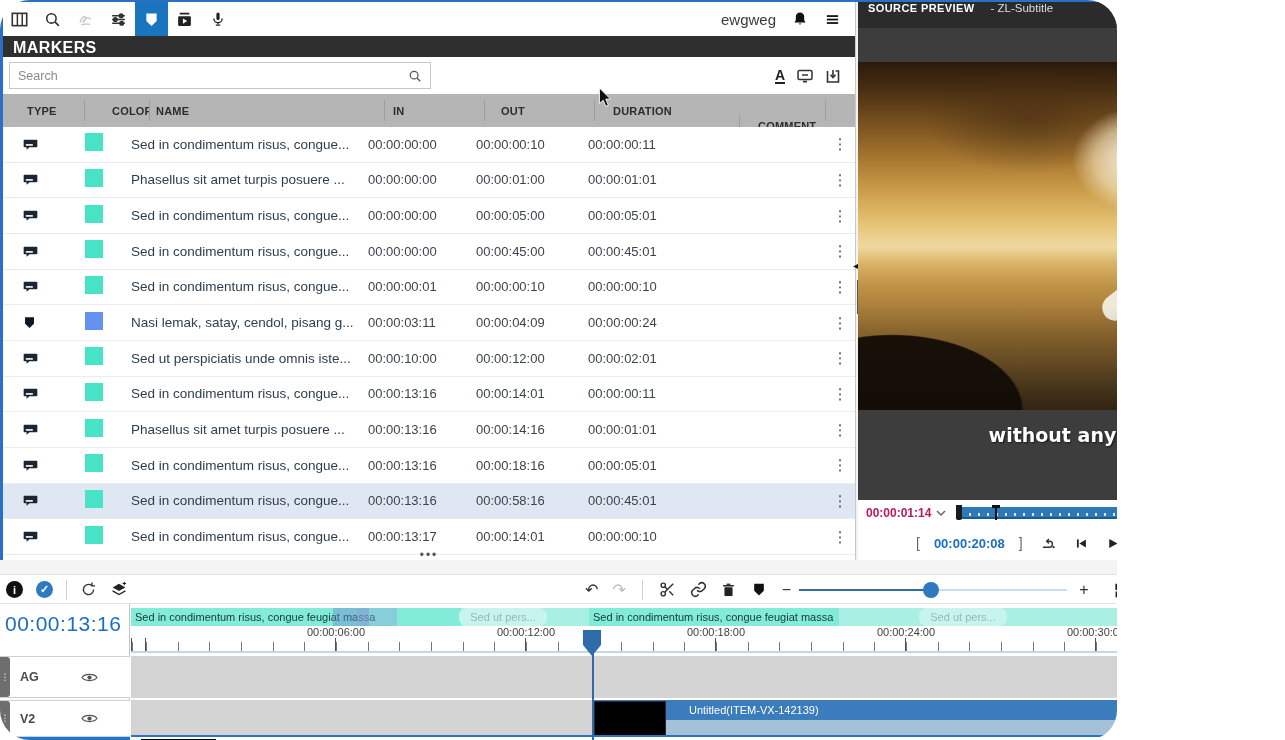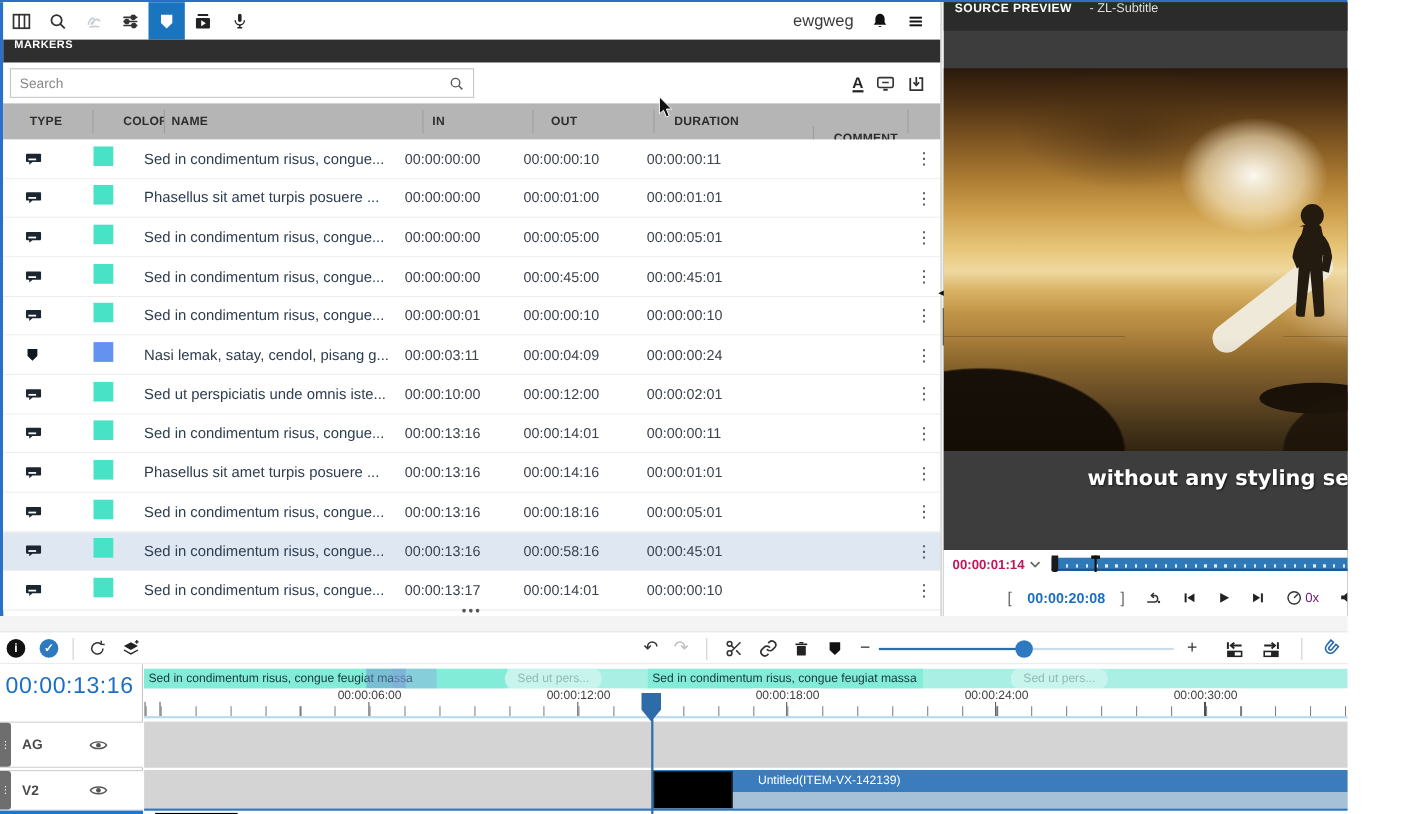--- a/index.html
+++ b/index.html
@@ -4,8 +4,8 @@
 <style>
   html,body{margin:0;padding:0;background:#fff;}
   *{box-sizing:border-box;}
-  #app{position:relative;width:1225px;height:740px;background:#fff;
-       font-family:"Liberation Sans",sans-serif;overflow:hidden;color:#333;}
+  #app{position:relative;width:1117px;height:740px;background:#fff;
+       font-family:"Liberation Sans",sans-serif;overflow:hidden;color:#333;border-radius:30px;}
   .abs{position:absolute;}
   svg{display:block;}
 

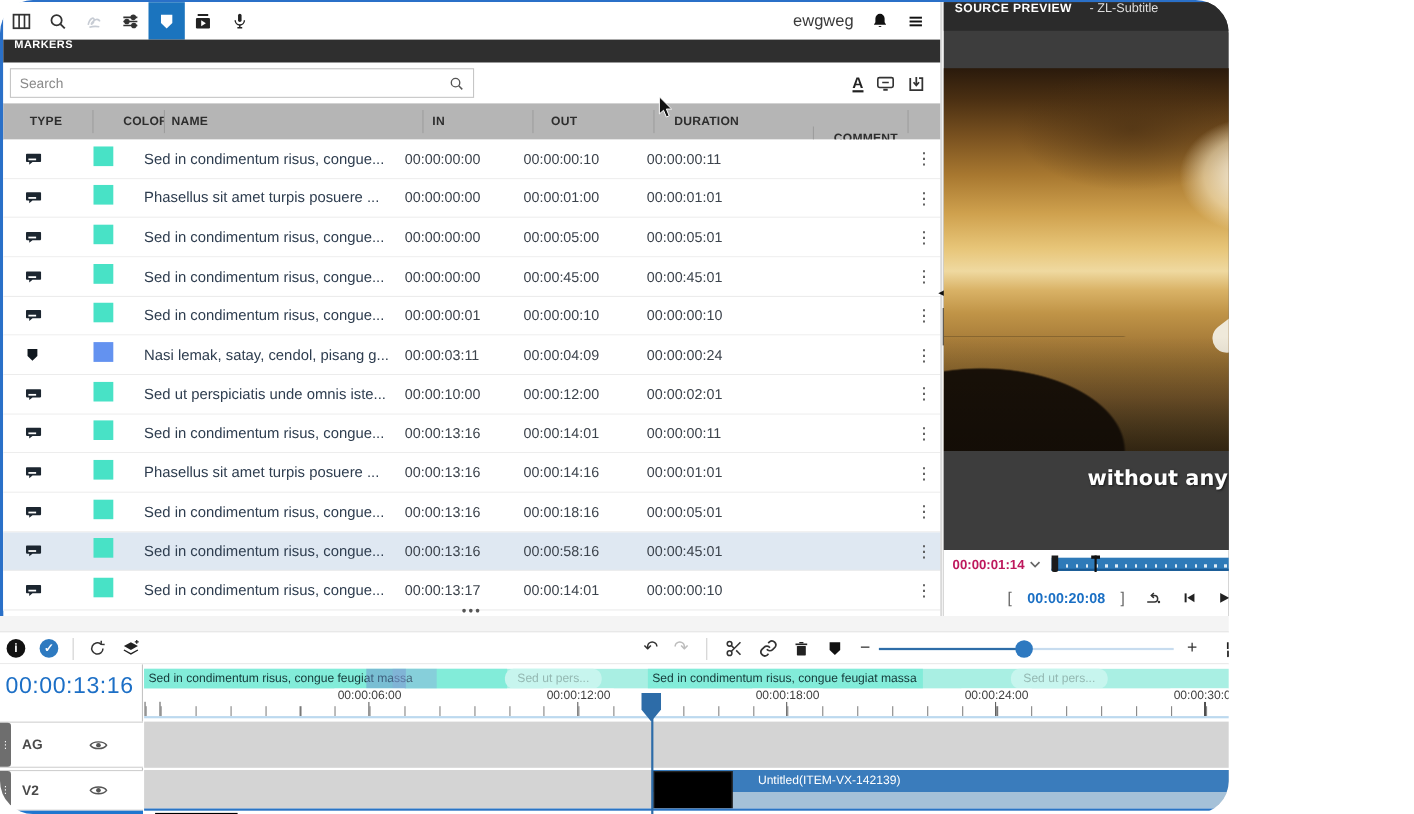--- a/index.html
+++ b/index.html
@@ -20,7 +20,7 @@
   .toolbar-right{margin-left:auto;display:flex;align-items:center;gap:16px;padding-right:14px;}
   .username{font-size:15px;color:#3a3a3a;}
   .panel-title-bar{position:absolute;left:0;top:34px;right:0;height:21px;background:#2f2f2f;color:#fff;
-       font-size:10px;font-weight:bold;letter-spacing:.4px;display:flex;align-items:flex-start;padding-left:10px;}
+       font-size:16px;font-weight:bold;letter-spacing:.4px;display:flex;align-items:flex-end;padding-left:10px;}
   .search-row{position:absolute;left:0;top:55px;right:0;height:37px;background:#fff;display:flex;align-items:center;}
   .search-box{position:relative;margin-left:6px;width:422px;height:27px;border:1px solid #c6c6c6;background:#fff;display:flex;align-items:center;}
   .search-box input{border:none;outline:none;flex:1;font-size:12.5px;padding-left:8px;font-family:"Liberation Sans",sans-serif;color:#333;}

